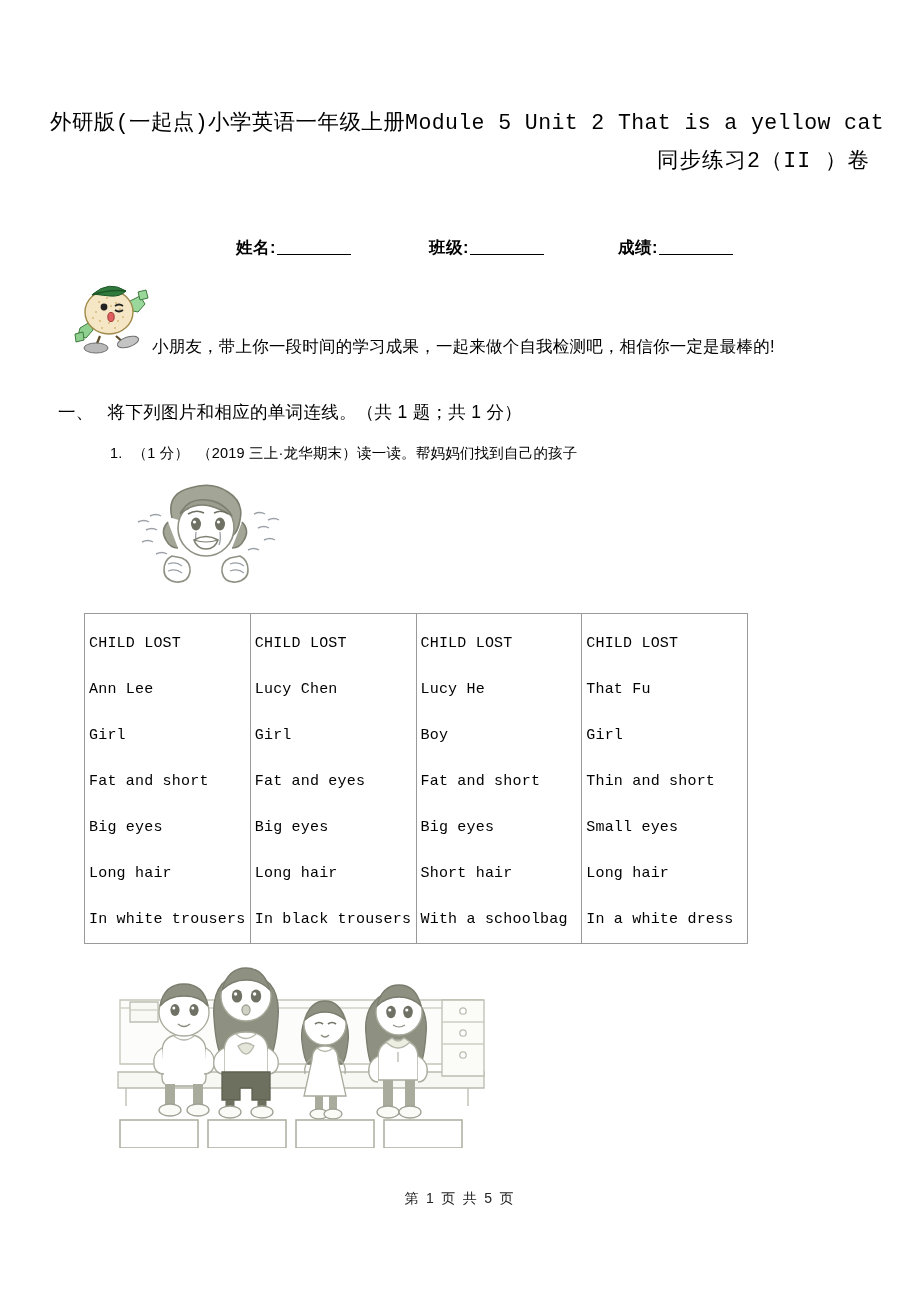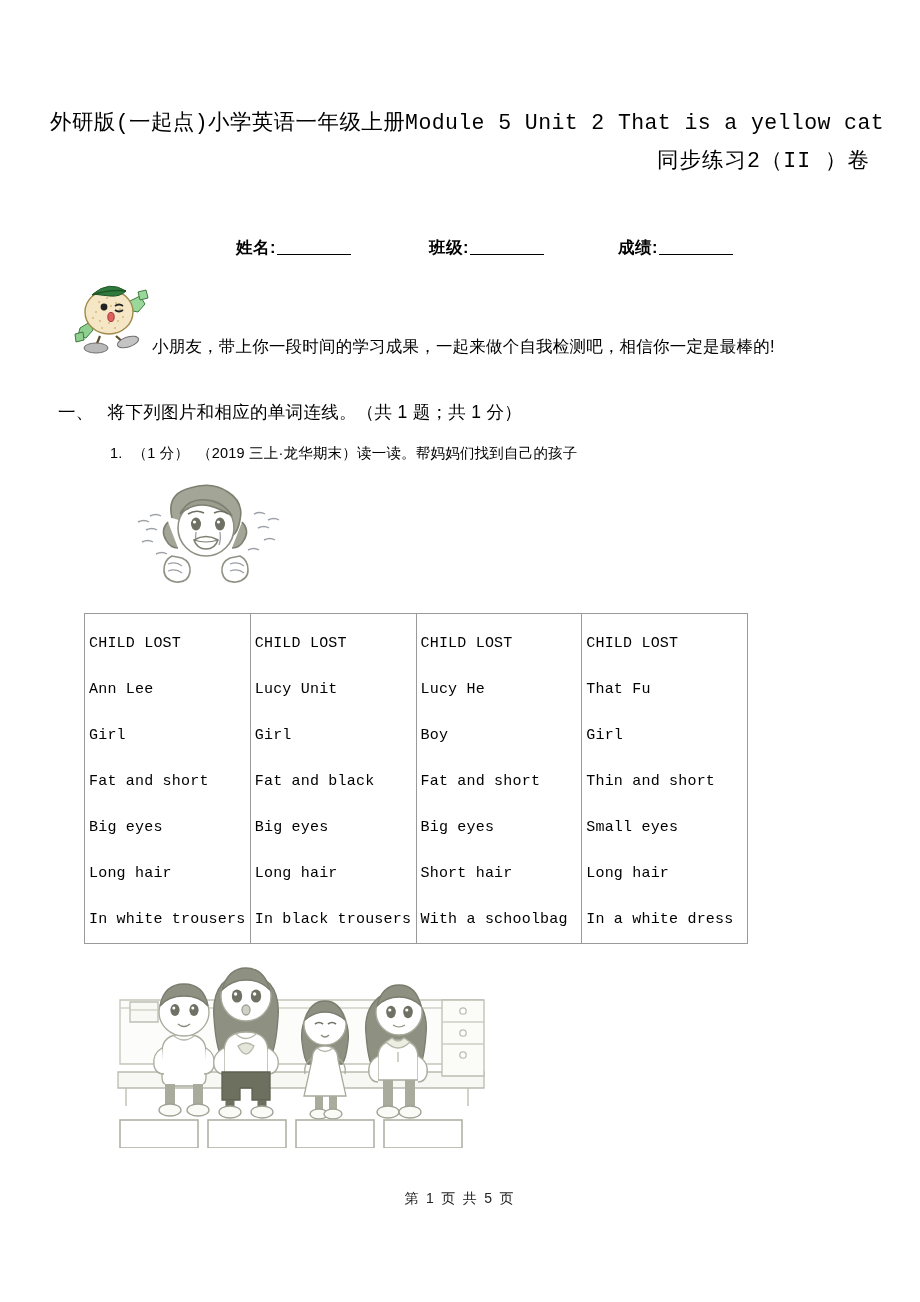--- a/index.html
+++ b/index.html
@@ -319,7 +319,7 @@
         <td>
           <div class="cell-inner">
             <div class="cell-line">CHILD LOST</div>
-            <div class="cell-line">Lucy Unit</div>
+            <div class="cell-line">Lucy Chen</div>
             <div class="cell-line">Girl</div>
             <div class="cell-line">Fat and black</div>
             <div class="cell-line">Big eyes</div>

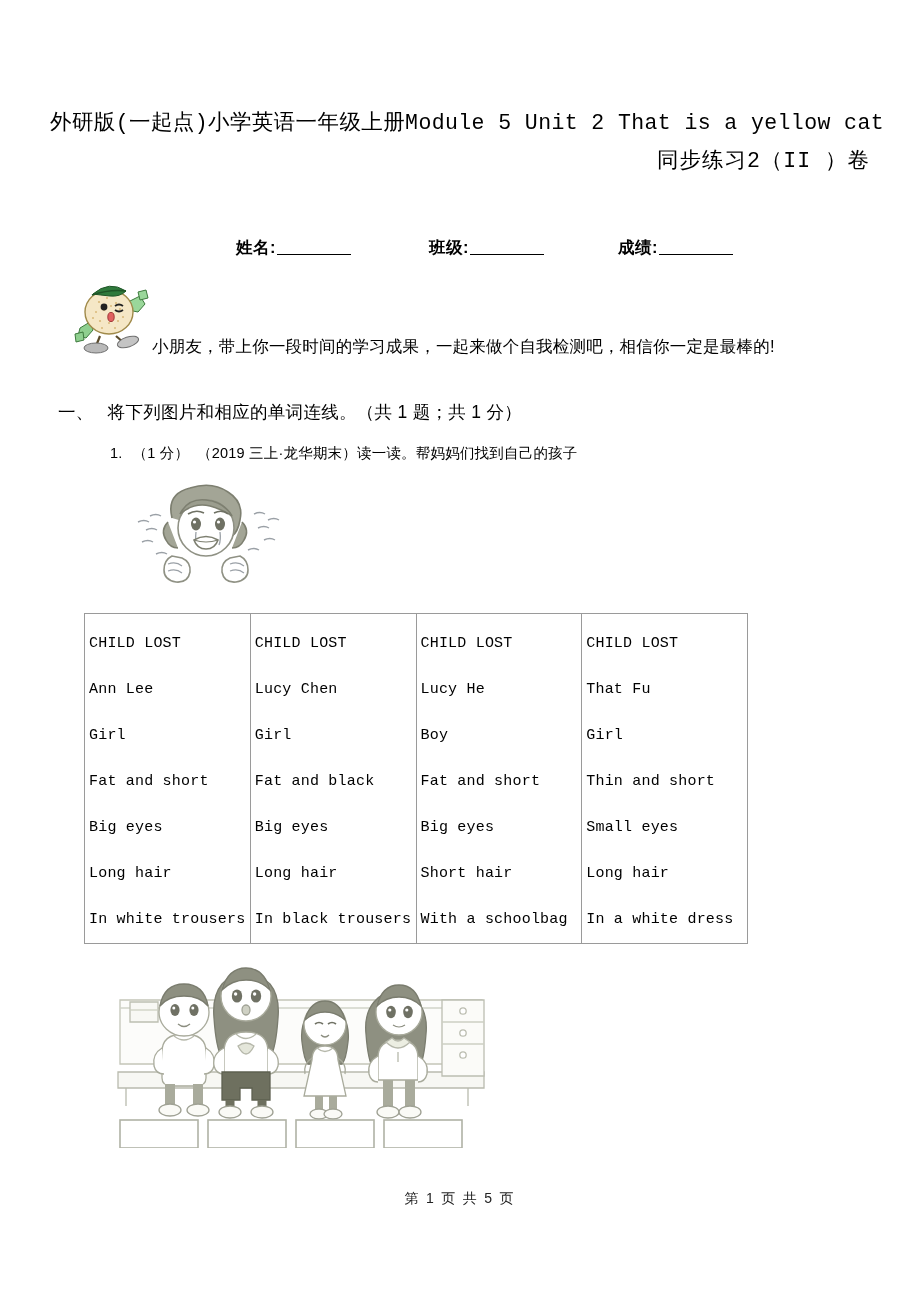--- a/index.html
+++ b/index.html
@@ -321,7 +321,7 @@
             <div class="cell-line">CHILD LOST</div>
             <div class="cell-line">Lucy Chen</div>
             <div class="cell-line">Girl</div>
-            <div class="cell-line">Fat and black</div>
+            <div class="cell-line">Fat and eyes</div>
             <div class="cell-line">Big eyes</div>
             <div class="cell-line">Long hair</div>
             <div class="cell-line">In black trousers</div>

